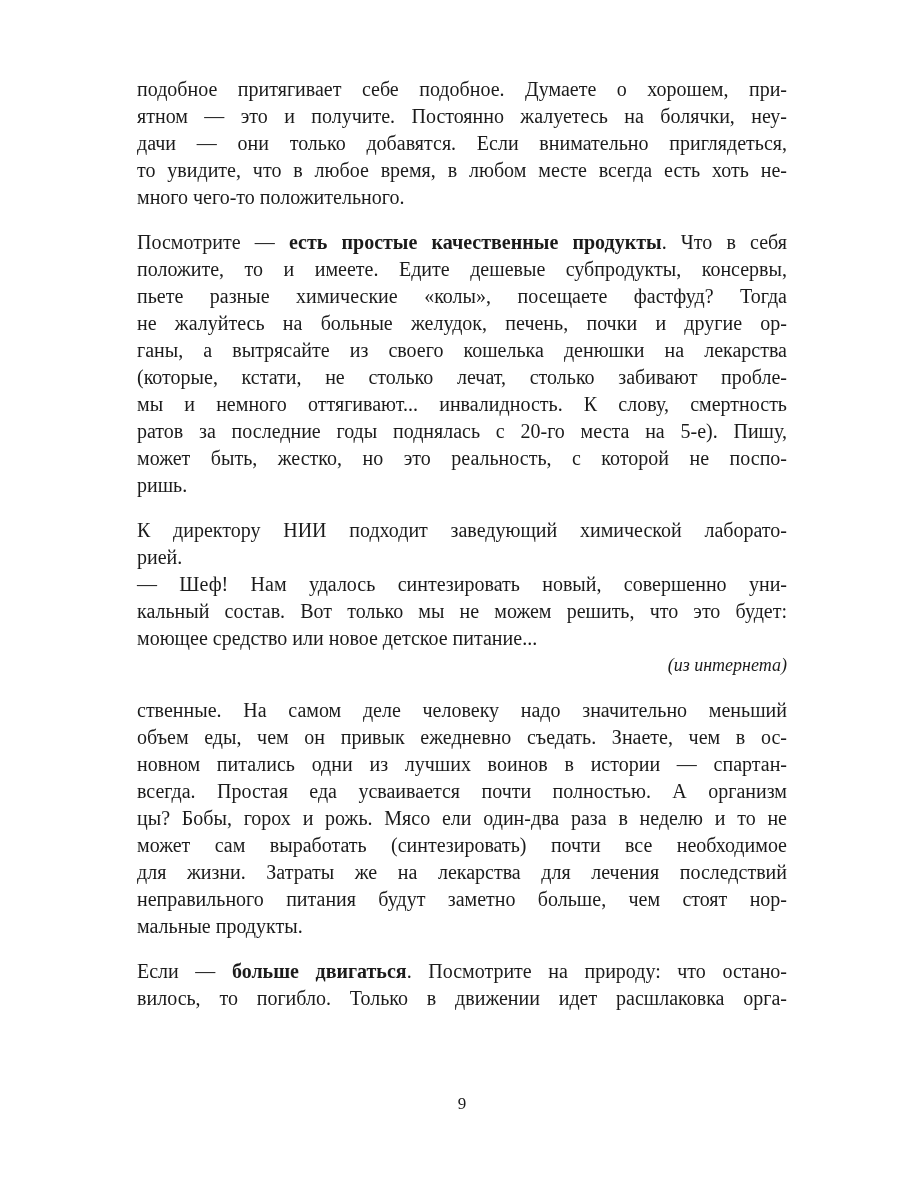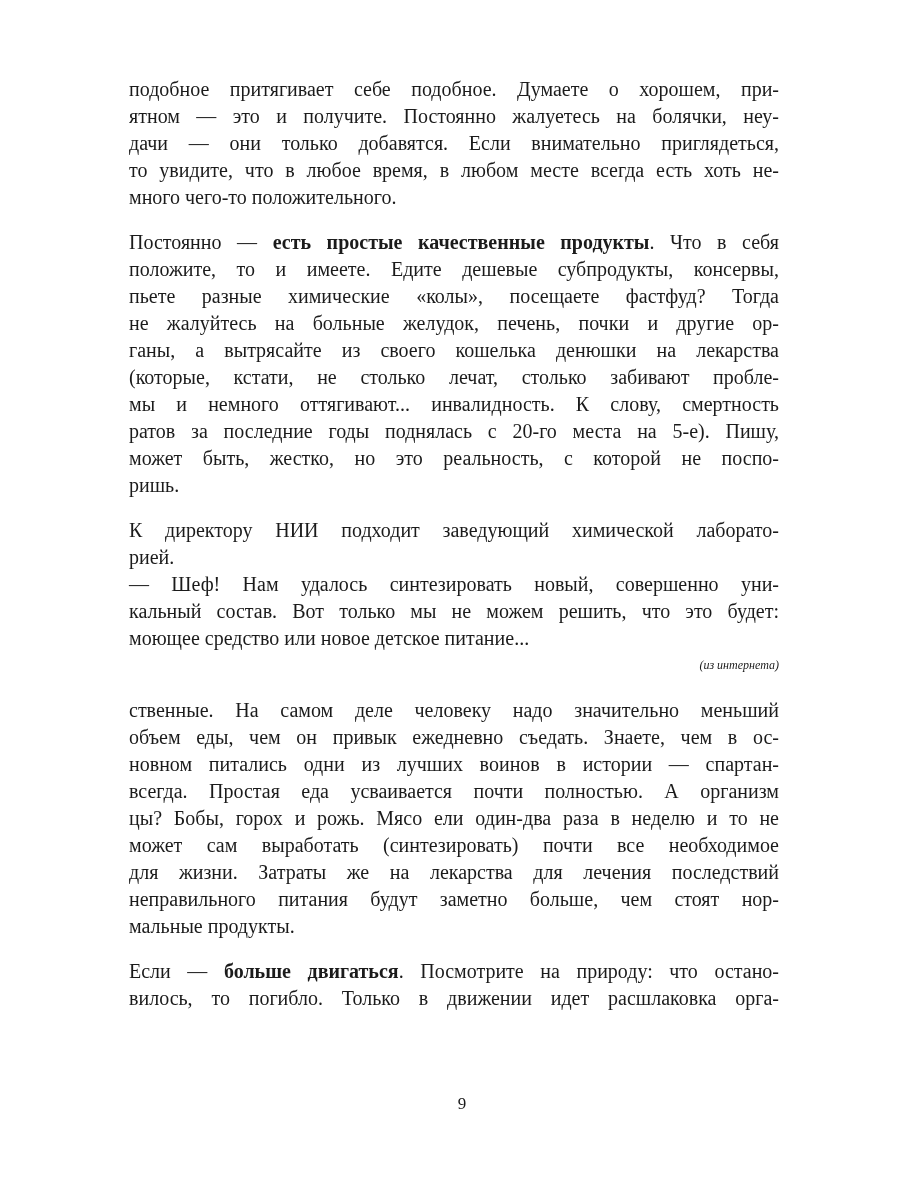--- a/index.html
+++ b/index.html
@@ -18,7 +18,7 @@
   }
   .text-block {
     position: absolute;
-    left: 129px;
+    left: 137px;
     top: 76px;
     width: 650px;
   }

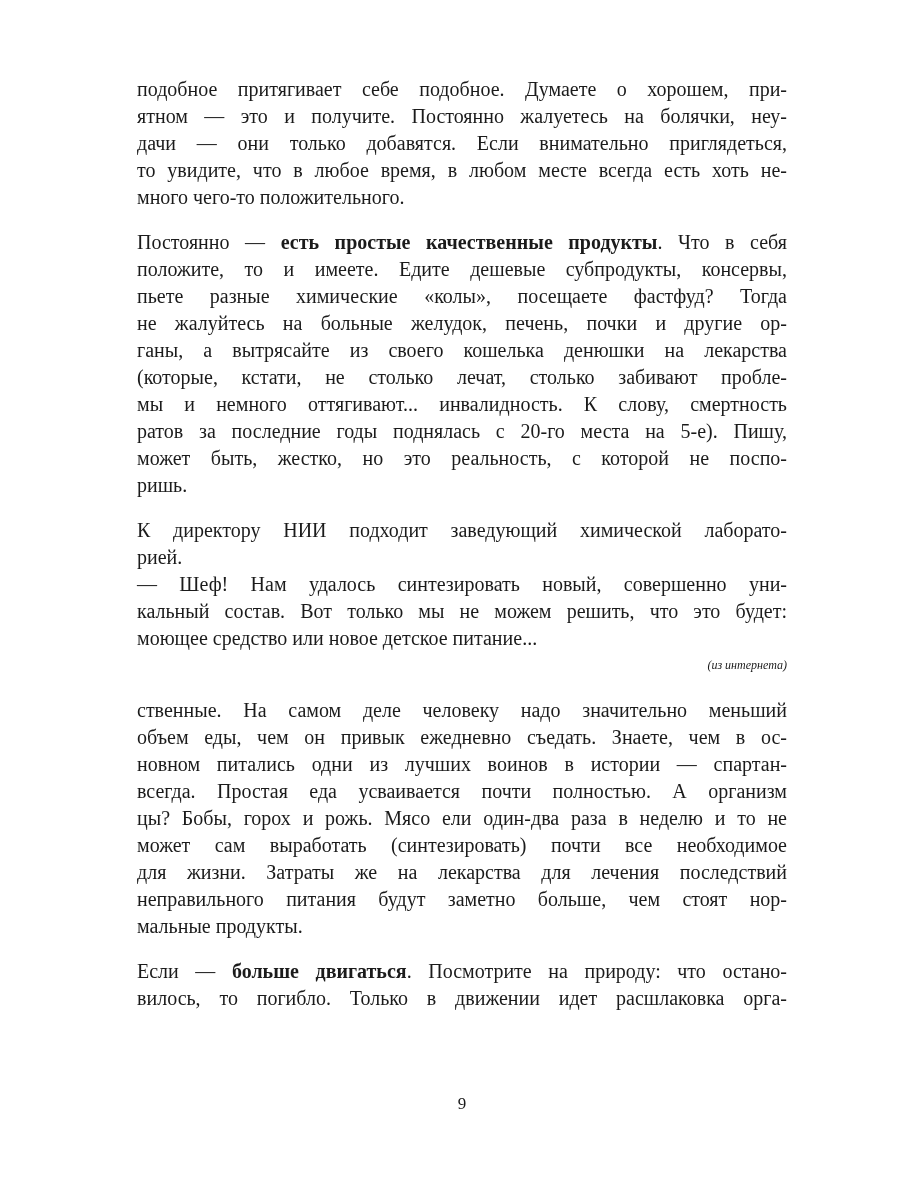--- a/index.html
+++ b/index.html
@@ -66,7 +66,7 @@
         <div class="line last"><span>много чего-то положительного.</span></div>
       </div>
       <div class="para body gap">
-        <div class="line"><span>Постоянно — </span><b>есть простые качественные продукты</b><span>. Что в себя</span></div>
+        <div class="line"><span>Посмотрите — </span><b>есть простые качественные продукты</b><span>. Что в себя</span></div>
         <div class="line"><span>положите, то и имеете. Едите дешевые субпродукты, консервы,</span></div>
         <div class="line"><span>пьете разные химические «колы», посещаете фастфуд? Тогда</span></div>
         <div class="line"><span>не жалуйтесь на больные желудок, печень, почки и другие ор-</span></div>

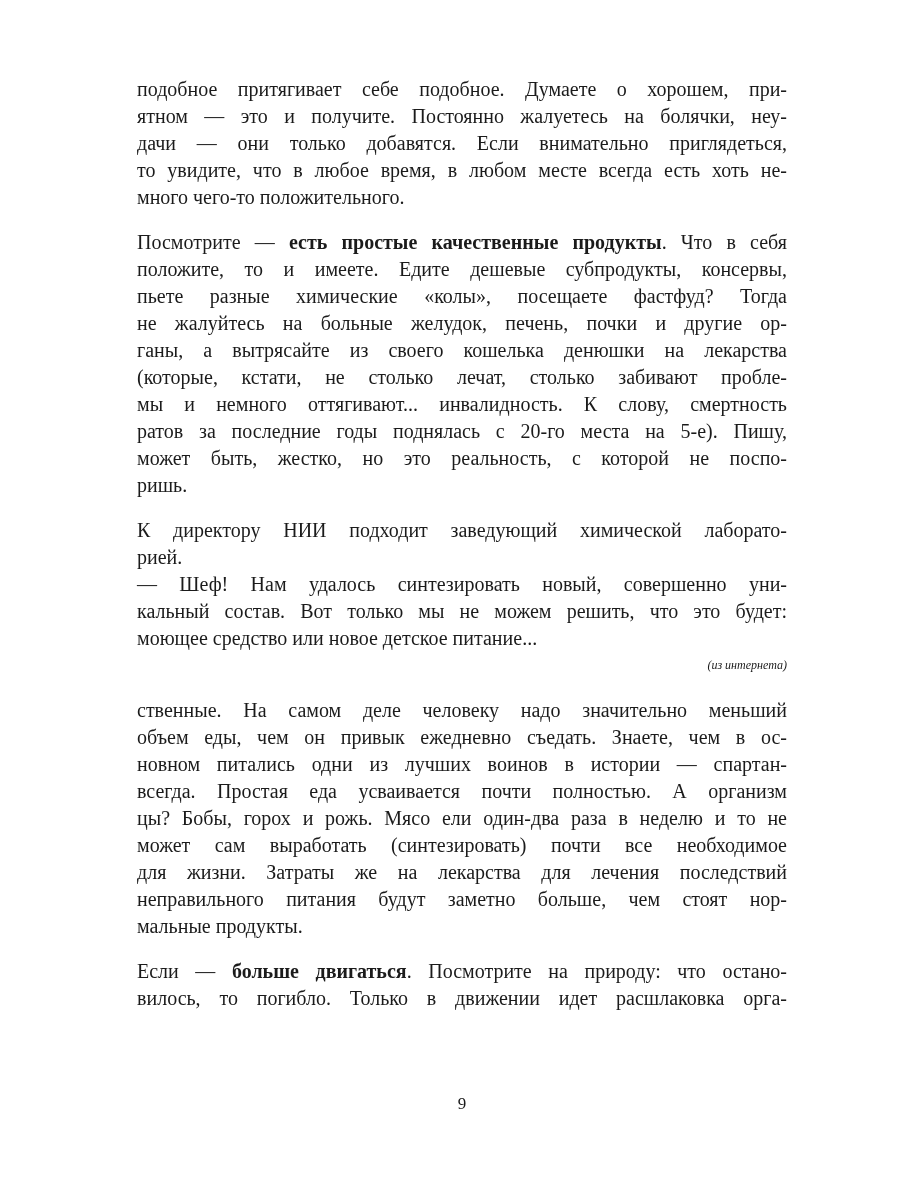--- a/index.html
+++ b/index.html
@@ -39,7 +39,7 @@
   .para.attribution .line,
   .para.attribution .line.last {
     font-style: italic;
-    font-size: 12px;
+    font-size: 18px;
     text-align: right !important;
     text-align-last: right !important;
   }

